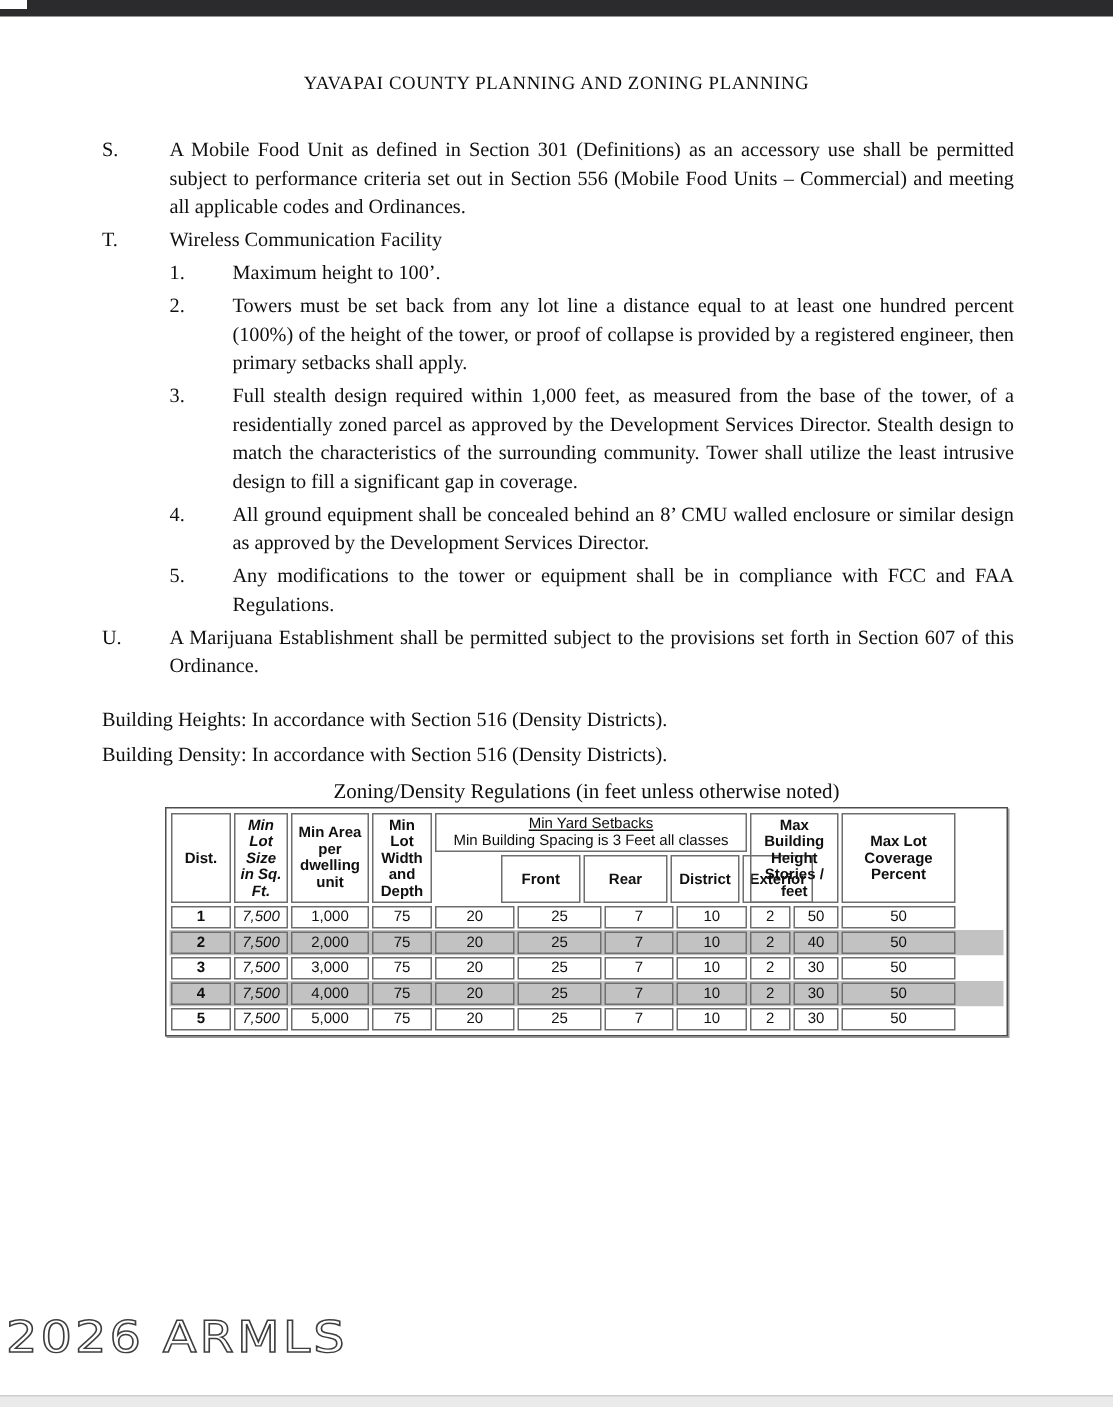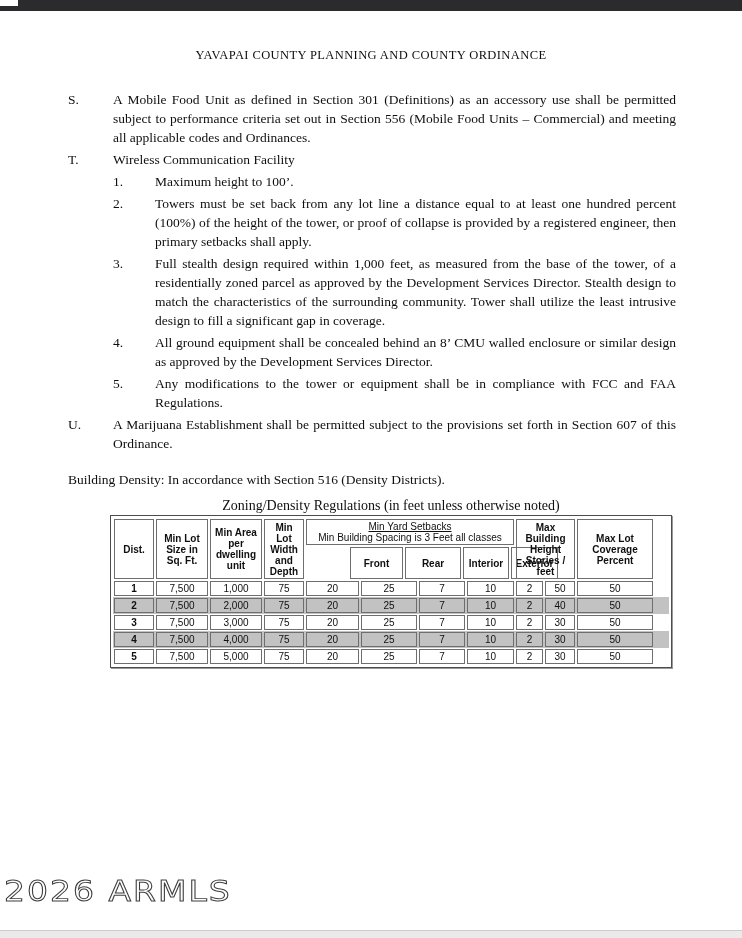--- a/index.html
+++ b/index.html
@@ -84,7 +84,7 @@
   <div class="top-bar"></div>
   <div class="top-notch"></div>
 
-  <div class="doc-title">YAVAPAI COUNTY PLANNING AND COUNTY ORDINANCE</div>
+  <div class="doc-title">YAVAPAI COUNTY PLANNING AND ZONING PLANNING</div>
 
   <div class="content">
 

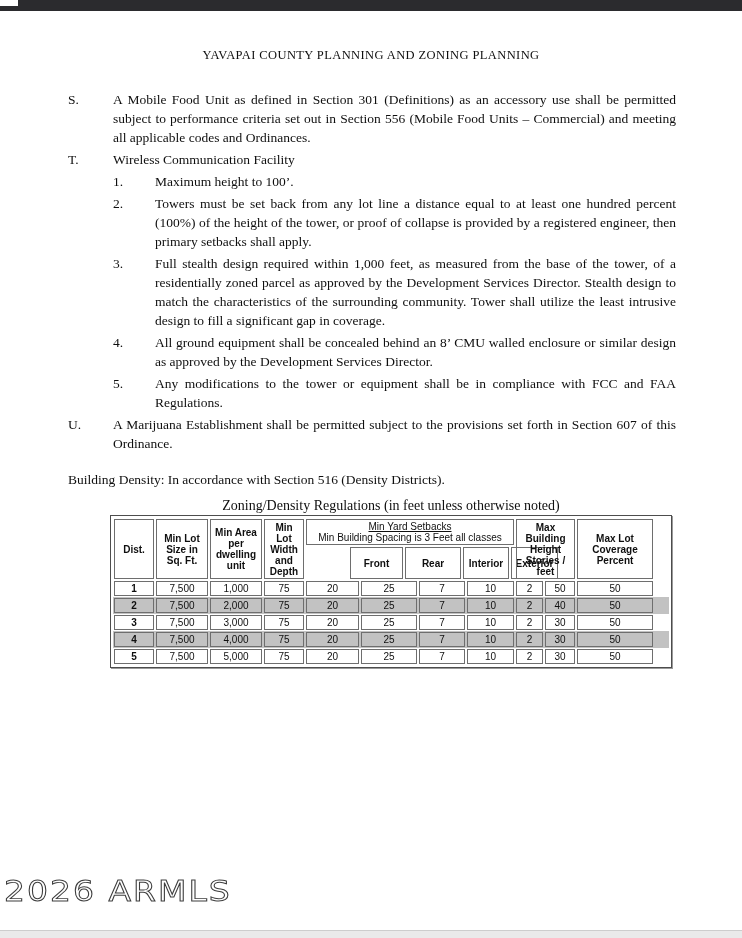--- a/index.html
+++ b/index.html
@@ -127,6 +127,7 @@
     </div>
 
     <div class="notes">
+      <div class="note">Building Heights: In accordance with Section 516 (Density Districts).</div>
       <div class="note">Building Density: In accordance with Section 516 (Density Districts).</div>
     </div>
 

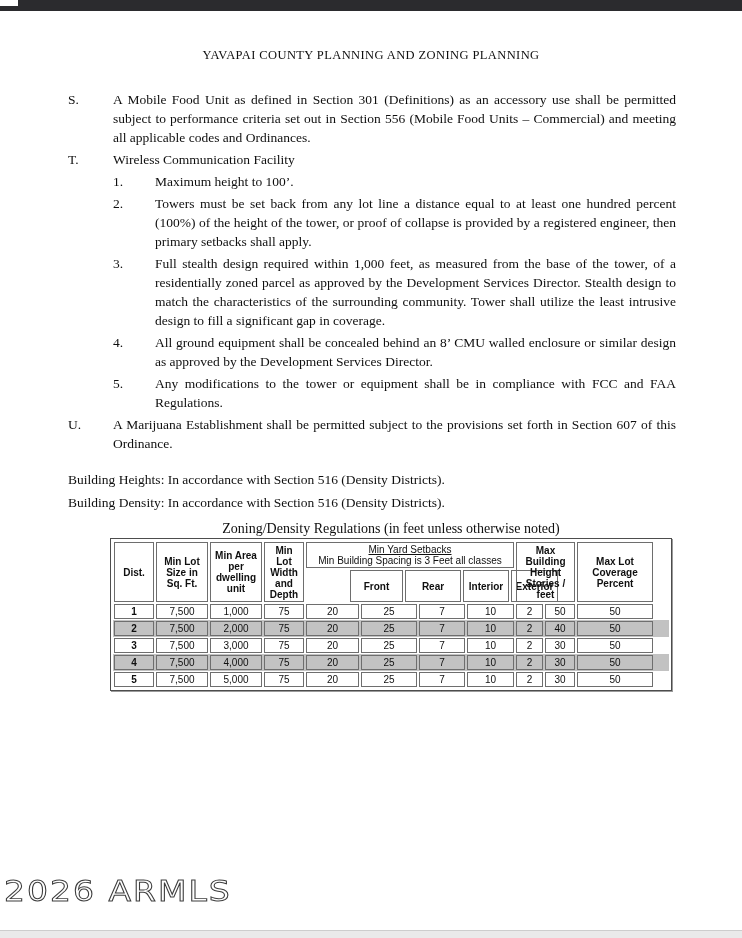--- a/index.html
+++ b/index.html
@@ -50,7 +50,7 @@
   .gray{background:#c2c2c2;}
   .b{font-weight:bold;}
   .c0{width:40px;flex-shrink:0;}
-  .c1{width:52px;flex-shrink:0;}
+  .c1{width:36px;flex-shrink:0;font-style:italic;}
   .c2{width:52px;flex-shrink:0;}
   .c3{width:40px;flex-shrink:0;}
   .c4{width:53px;flex-shrink:0;}

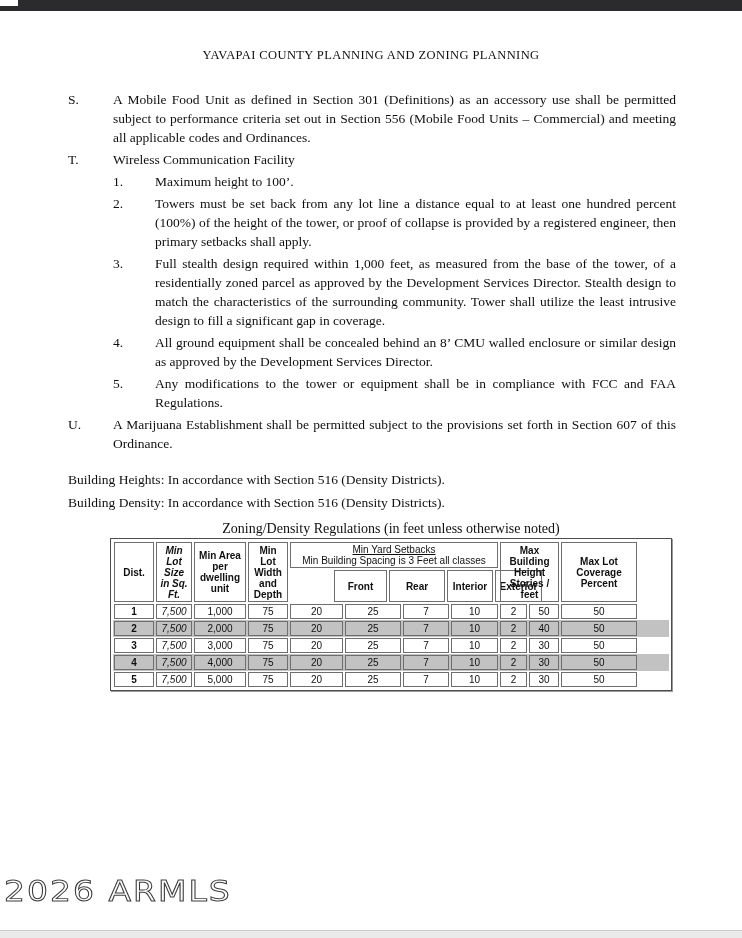--- a/index.html
+++ b/index.html
@@ -149,7 +149,7 @@
             <div class="zsub">
               <div class="zc hc c4">Front</div>
               <div class="zc hc c5">Rear</div>
-              <div class="zc hc c6">Interior</div>
+              <div class="zc hc c6">District</div>
               <div class="zc hc c7">Exterior</div>
             </div>
           </div>

